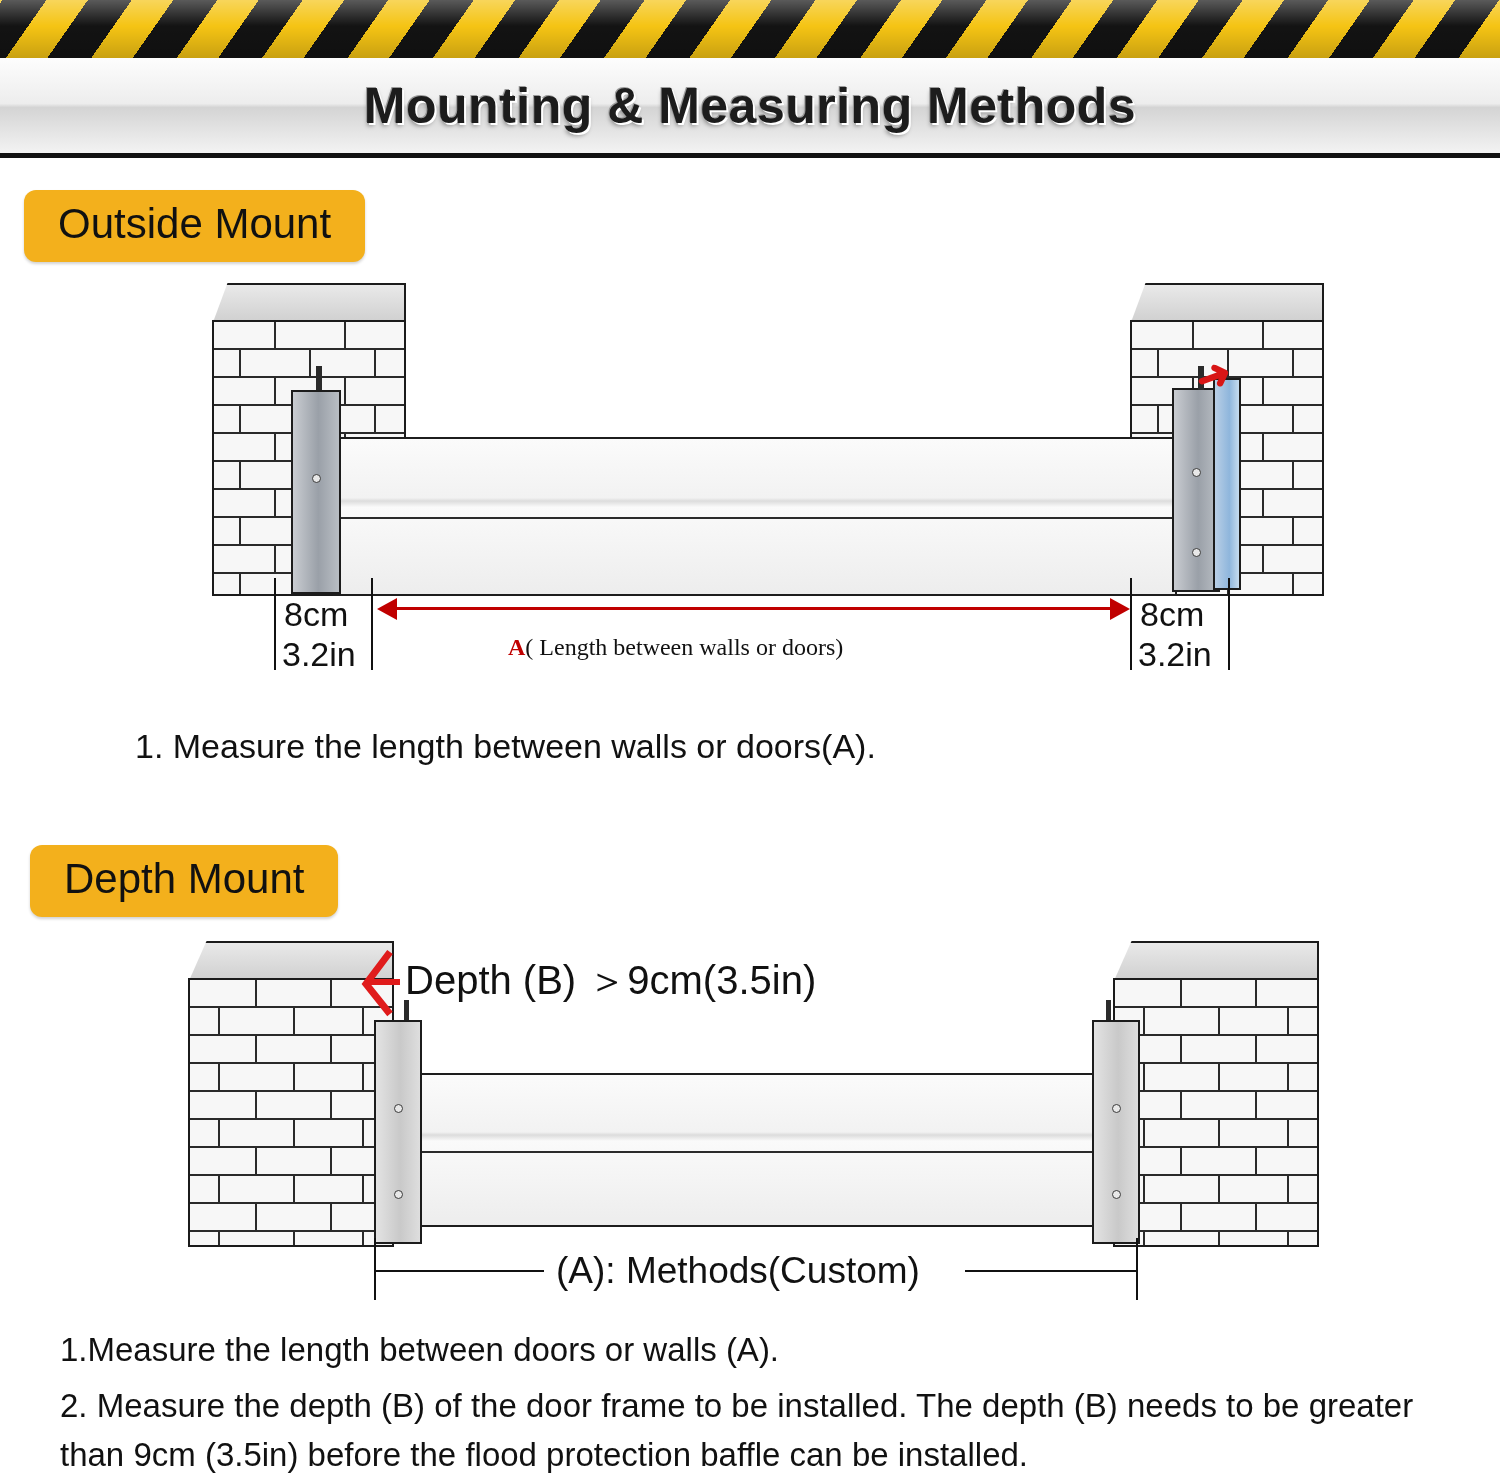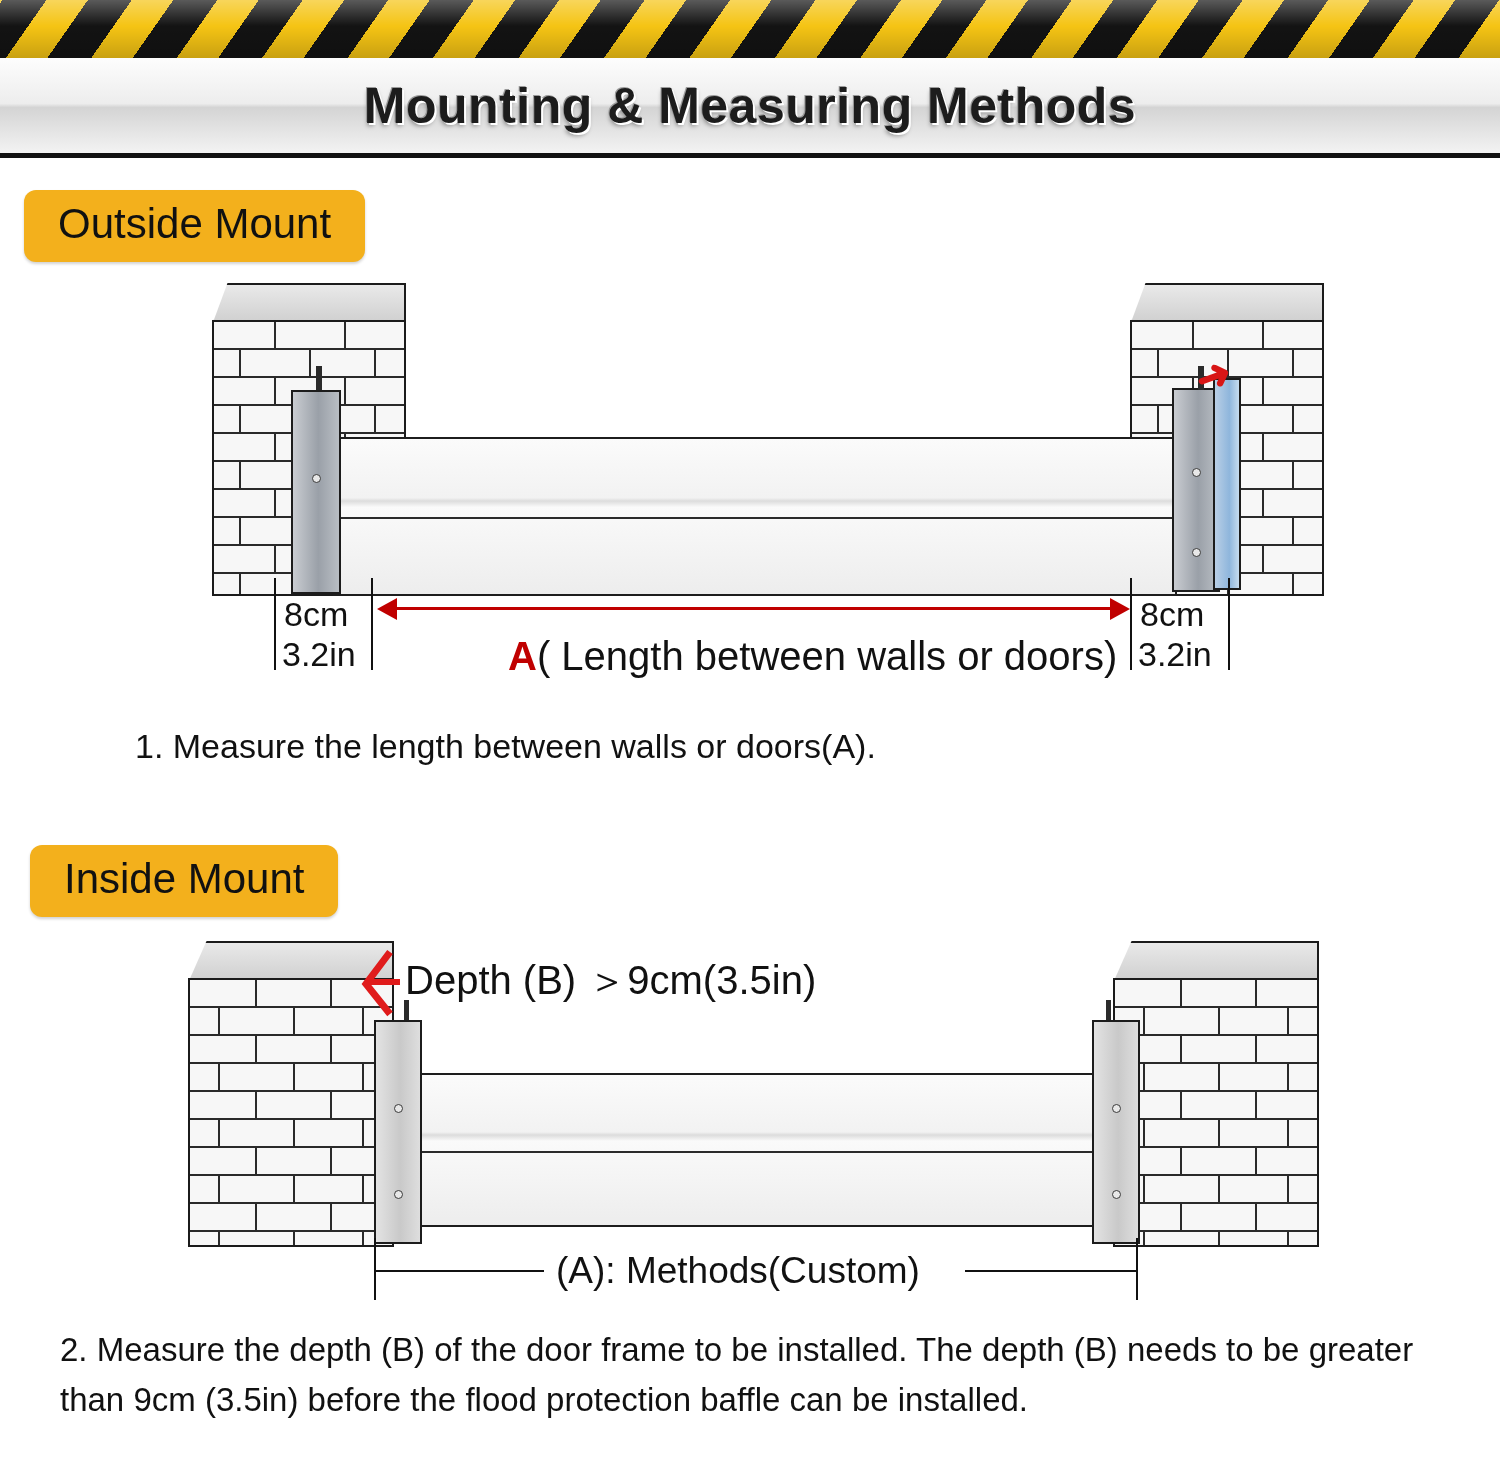--- a/index.html
+++ b/index.html
@@ -166,9 +166,10 @@
 
   .caption {
     position: absolute;
-    font-size: 40px;
+    font-size: 24px;
     color: #111;
     white-space: nowrap;
+    font-family: Liberation Serif, serif;
   }
   .caption .red { color: #c00000; font-weight: bold; }
 

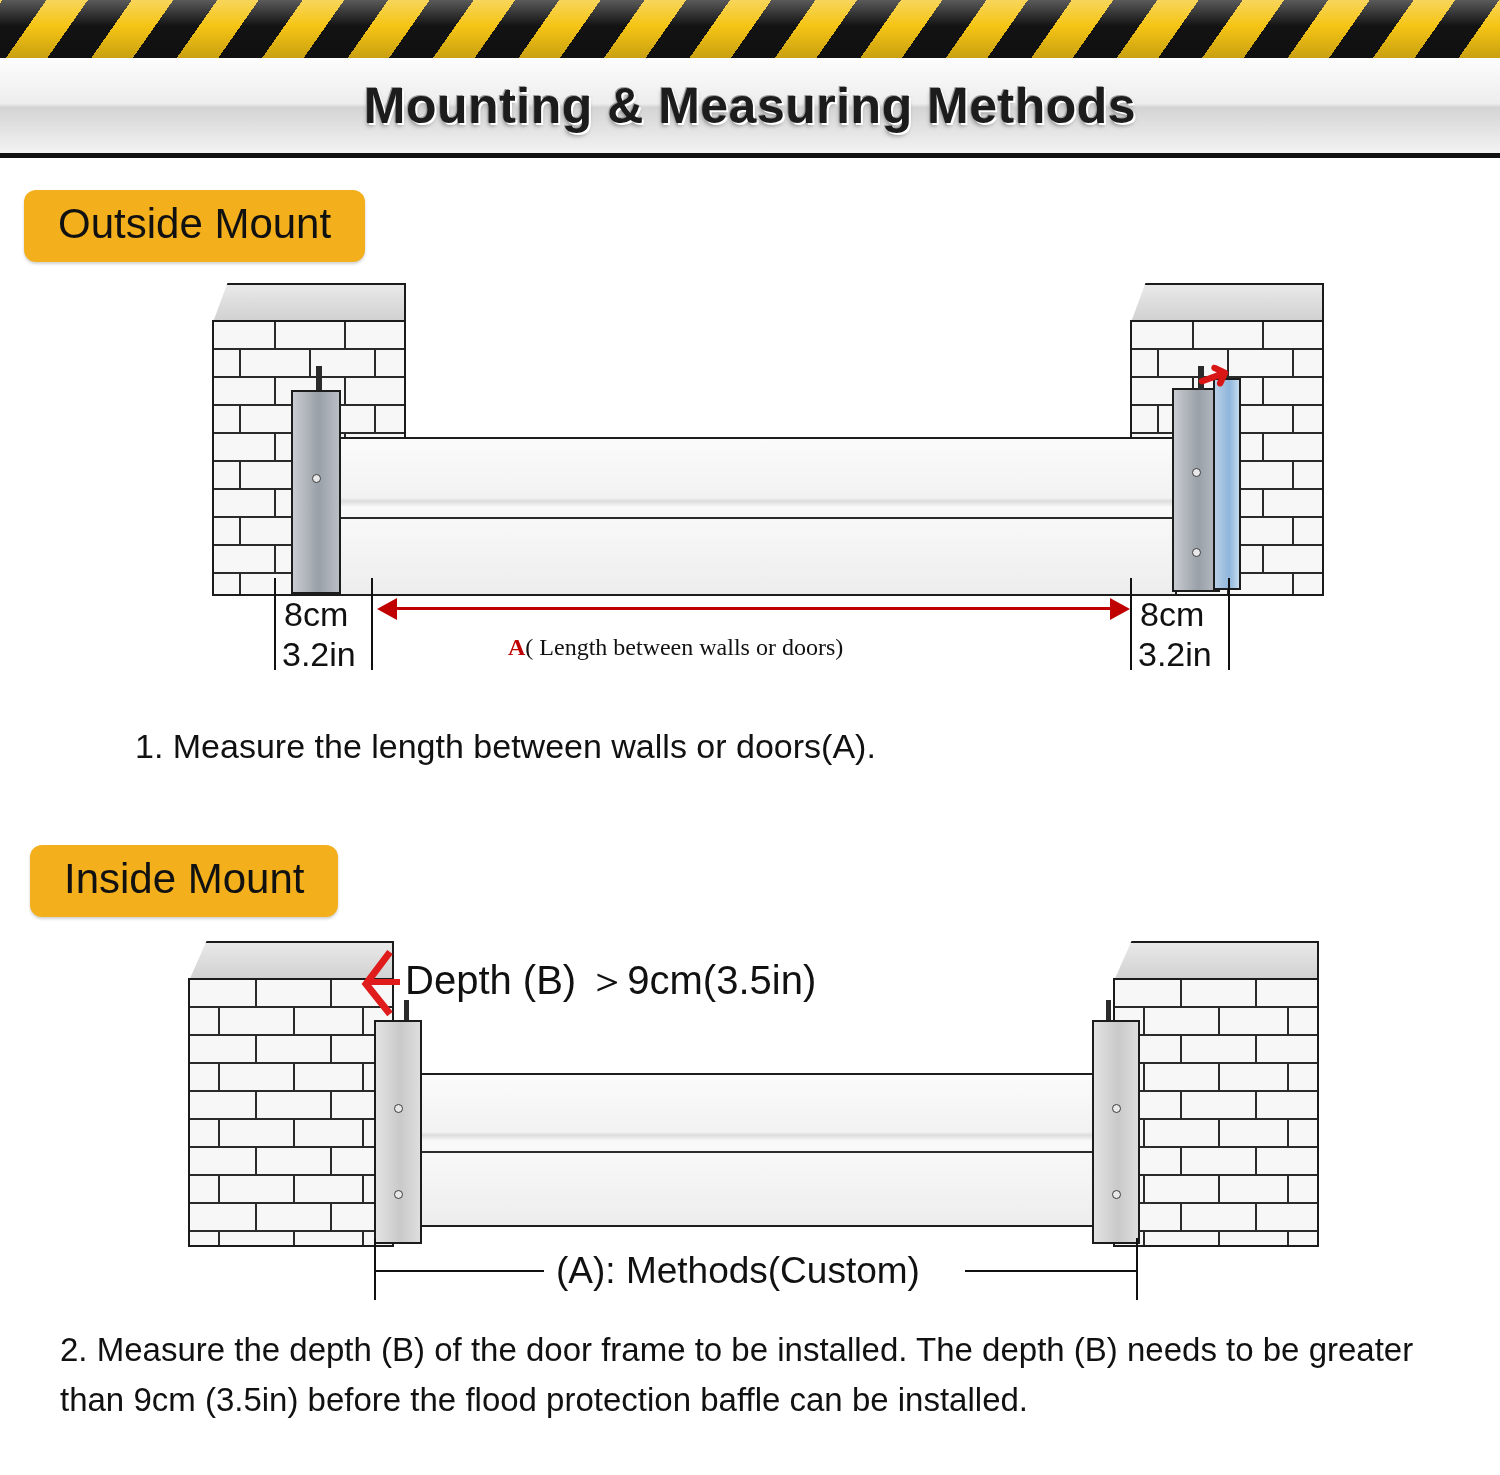--- a/index.html
+++ b/index.html
@@ -332,7 +332,7 @@
   <div>1. Measure the length between walls or doors(A).</div>
 </div>
 
-<div class="badge" id="badge-inside">Inside Mount</div>
+<div class="badge" id="badge-inside">Depth Mount</div>
 
 <div class="diagram">
 

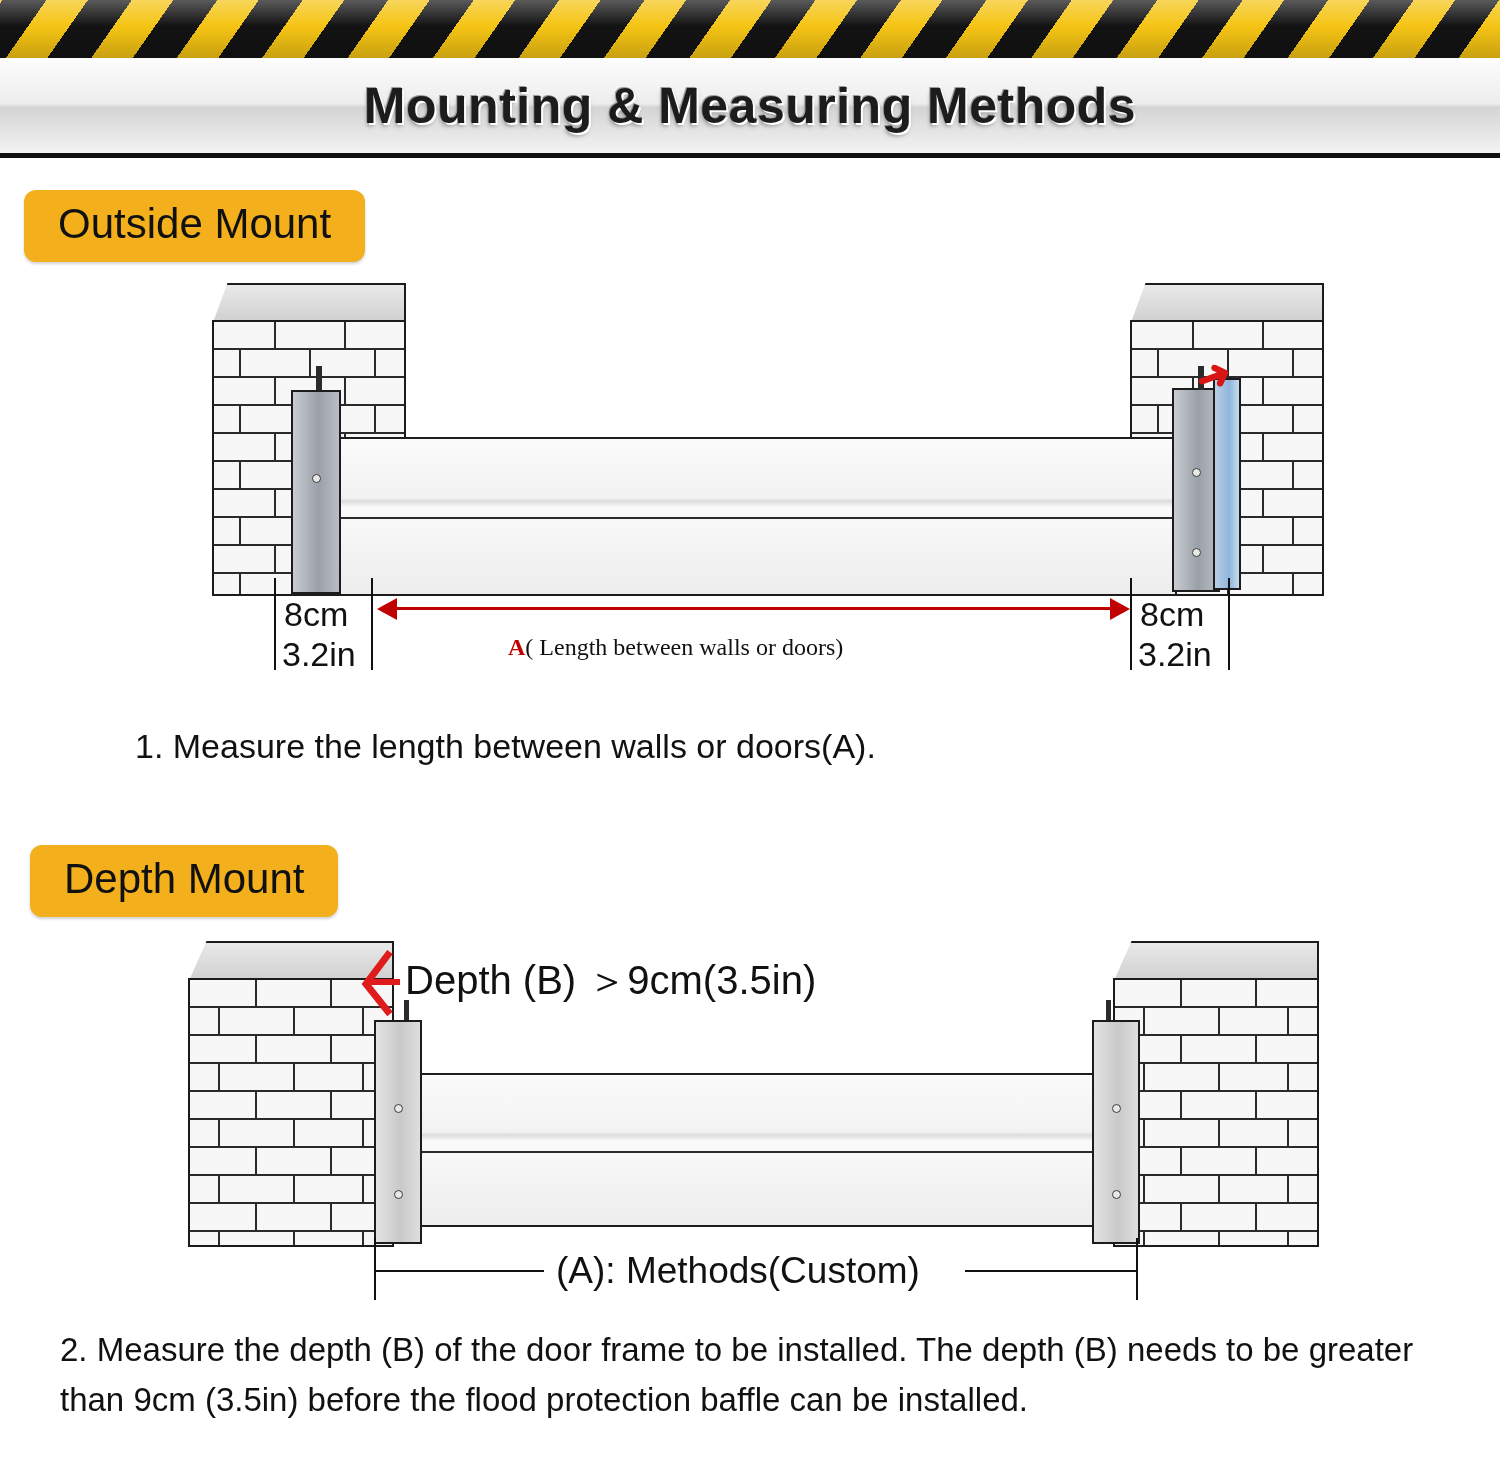--- a/index.html
+++ b/index.html
@@ -431,6 +431,7 @@
 <div class="len-caption" style="left:556px; top:1250px;">(A): Methods(Custom)</div>
 
 <div class="footer-notes">
+  <p>1.Measure the length between doors or walls (A).</p>
   <p>2. Measure the depth (B) of the door frame to be installed. The depth (B) needs to be greater than 9cm (3.5in) before the flood protection baffle can be installed.</p>
 </div>
 

